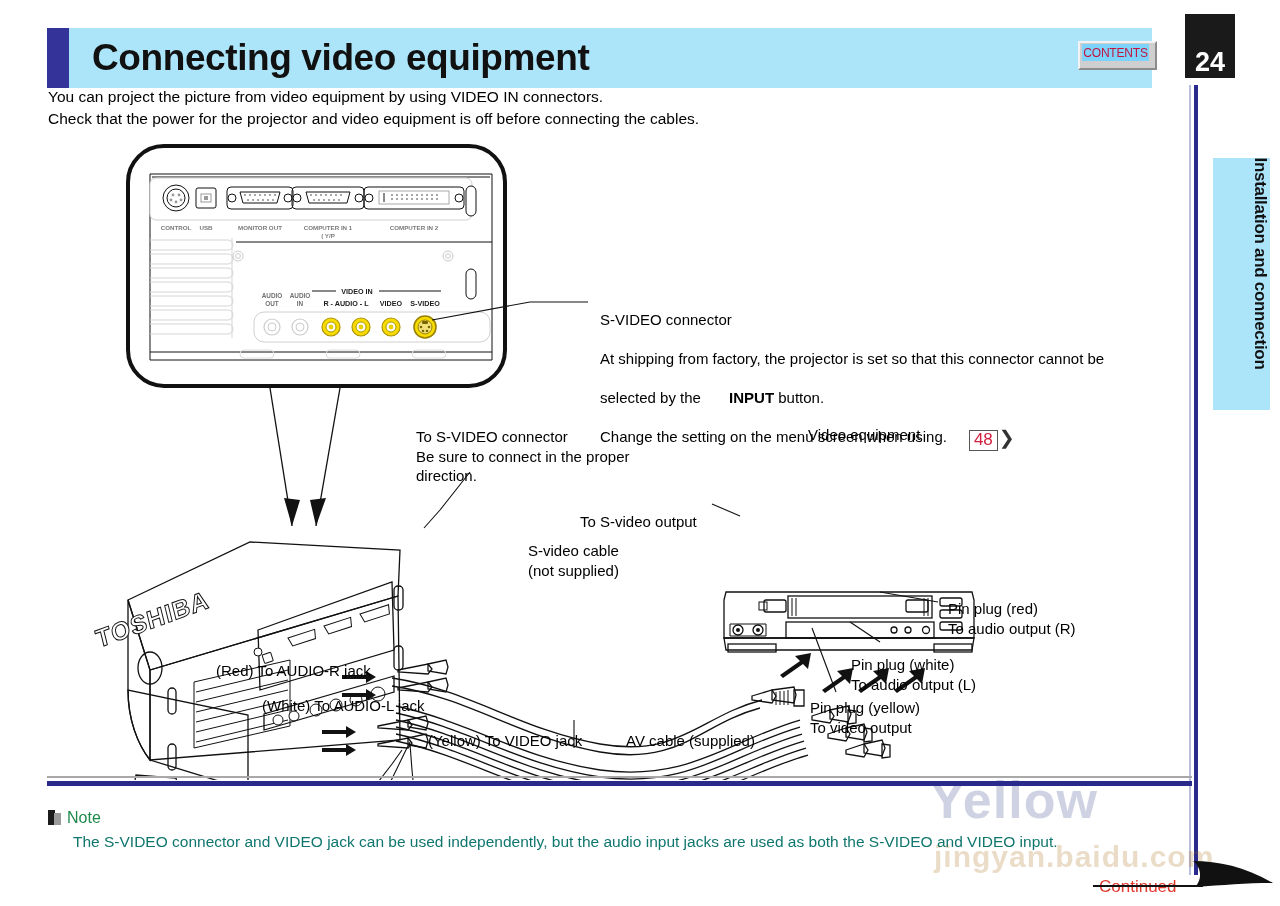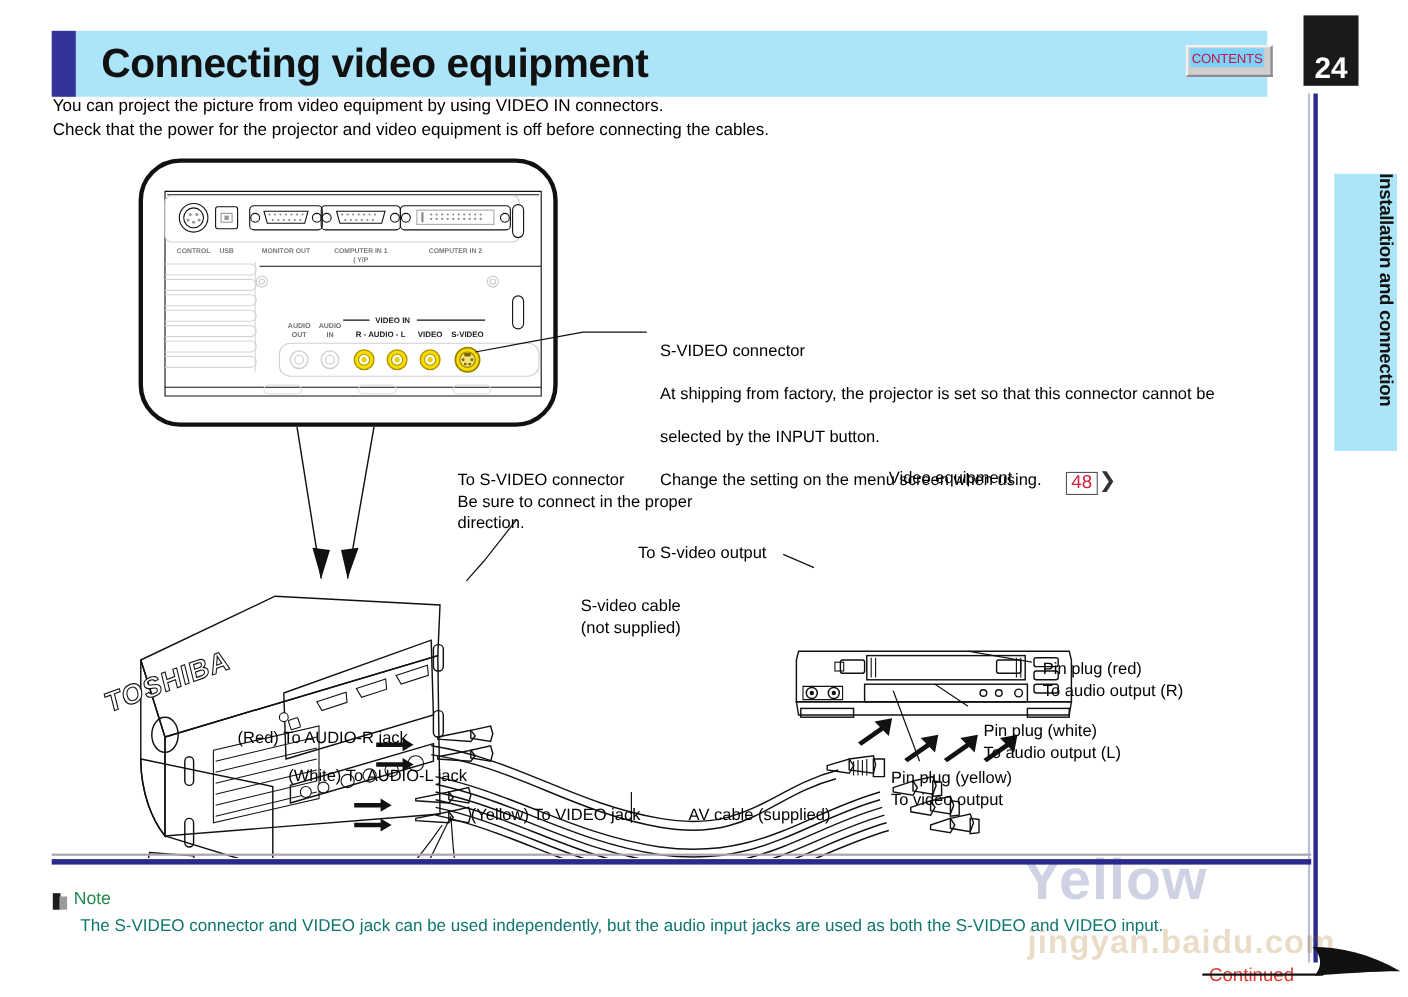--- a/index.html
+++ b/index.html
@@ -53,7 +53,7 @@
 
   
   .cal{position:absolute;font-size:15px;line-height:19.5px;color:#000;white-space:pre-line;}
-  .cal b{font-weight:normal;}
+  .cal b{font-weight:bold;margin-left:24px;}
 
   .ref48{display:inline-block;vertical-align:-3px;position:relative;margin-left:6px;padding-left:16px;}
   .ref48 .bx{display:inline-block;border:1.4px solid #555;padding:0px 4px 1px 4px;

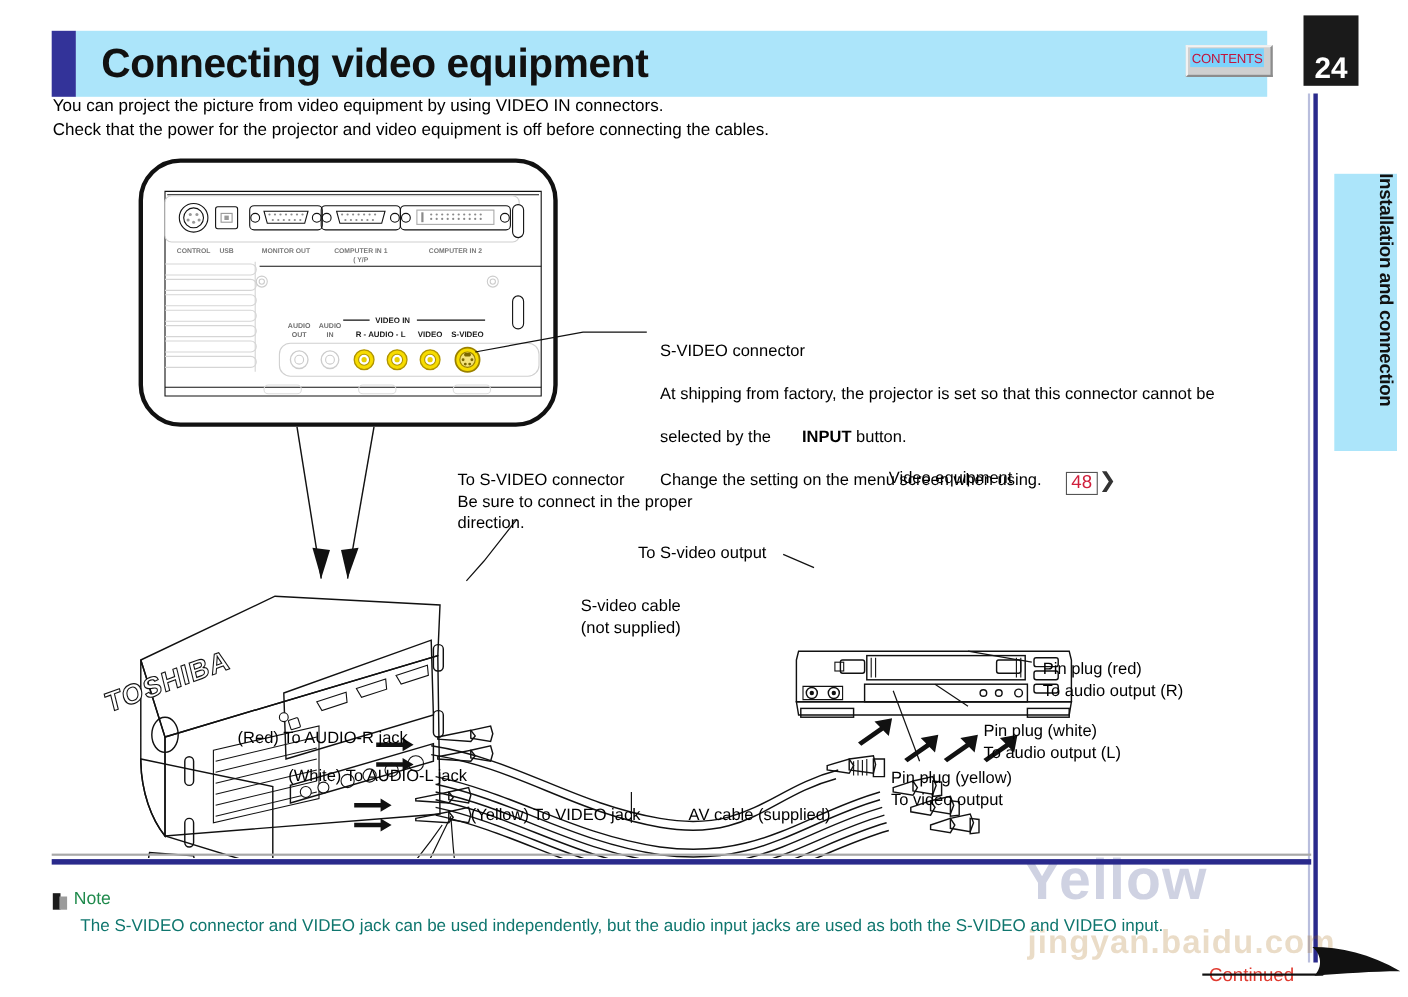--- a/index.html
+++ b/index.html
@@ -497,7 +497,7 @@
 Be sure to connect in the proper
 direction.</div>
 
-  <div class="cal" style="left:580px;top:493px;text-align:right;">To S-video output</div>
+  <div class="cal" style="left:580px;top:512px;text-align:right;">To S-video output</div>
 
   <div class="cal" style="left:528px;top:541px;">S-video cable
 (not supplied)</div>

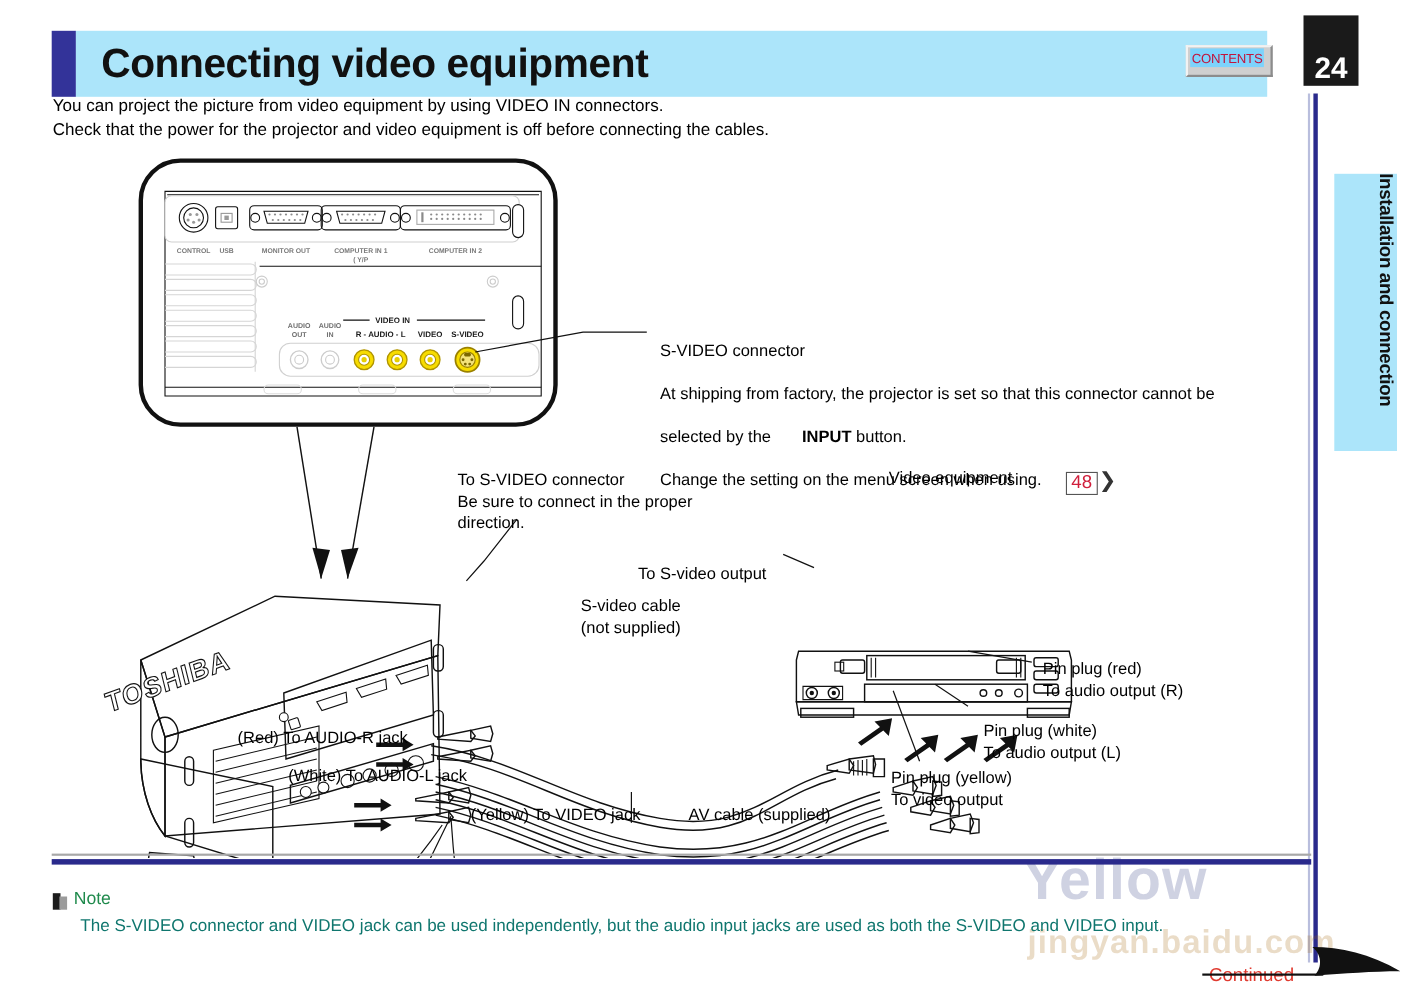--- a/index.html
+++ b/index.html
@@ -512,7 +512,7 @@
 
   <div class="cal" style="left:948px;top:599px;">Pin plug (red)
 To audio output (R)</div>
-  <div class="cal" style="left:894px;top:655px;">Pin plug (white)
+  <div class="cal" style="left:851px;top:655px;">Pin plug (white)
 To audio output (L)</div>
   <div class="cal" style="left:810px;top:698px;">Pin plug (yellow)
 To video output</div>

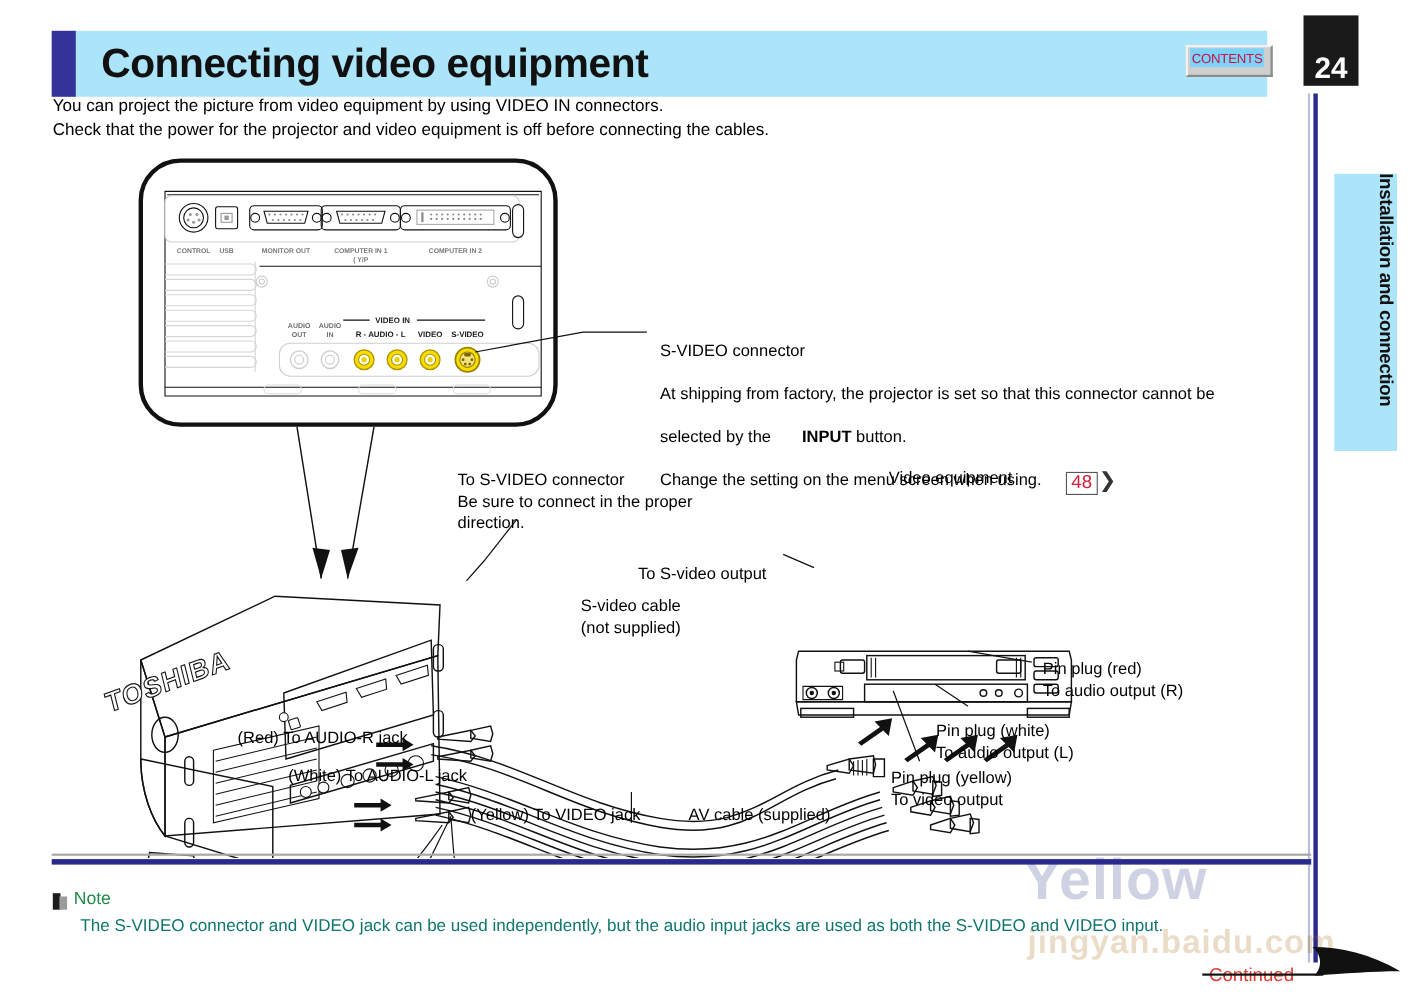--- a/index.html
+++ b/index.html
@@ -66,7 +66,7 @@
 
   
   .note-wrap{position:absolute;left:48px;top:808px;width:1140px;}
-  .note-hd{display:flex;align-items:flex-end;gap:6px;height:19px;}
+  .note-hd{display:flex;align-items:center;gap:6px;height:19px;}
   .note-ic{width:13px;height:15px;position:relative;display:inline-block;}
   .note-ic .a{position:absolute;left:0;top:0;width:7px;height:15px;background:#1c1c1c;}
   .note-ic .b{position:absolute;left:6px;top:3px;width:7px;height:12px;background:#9b9b9b;}

